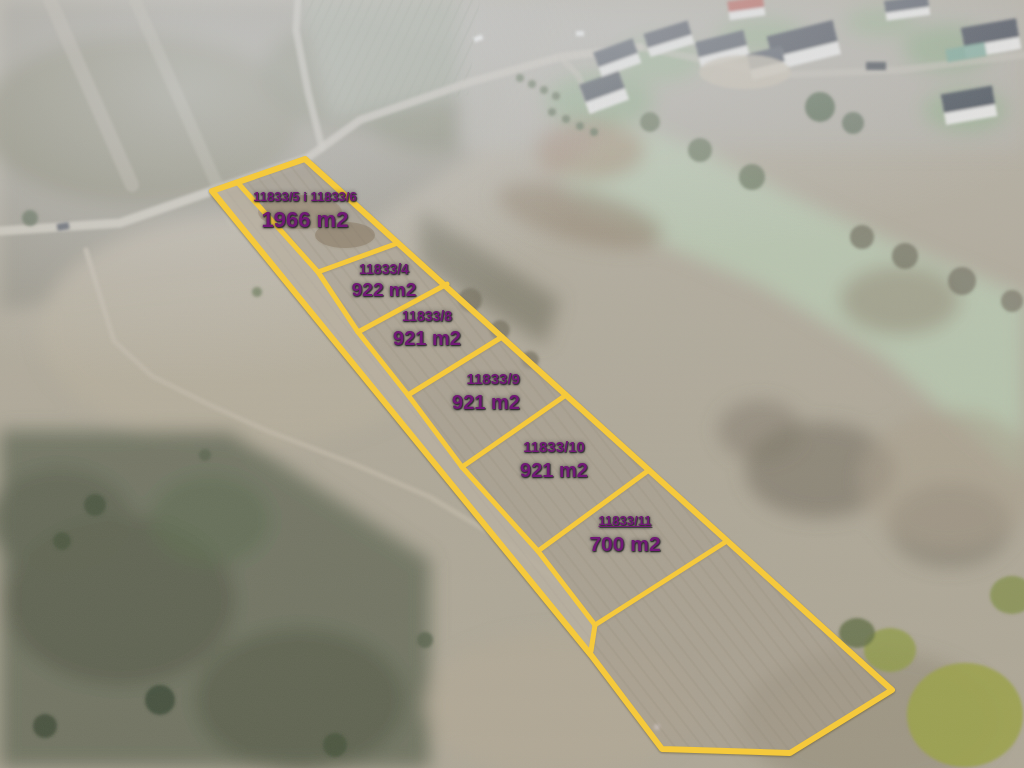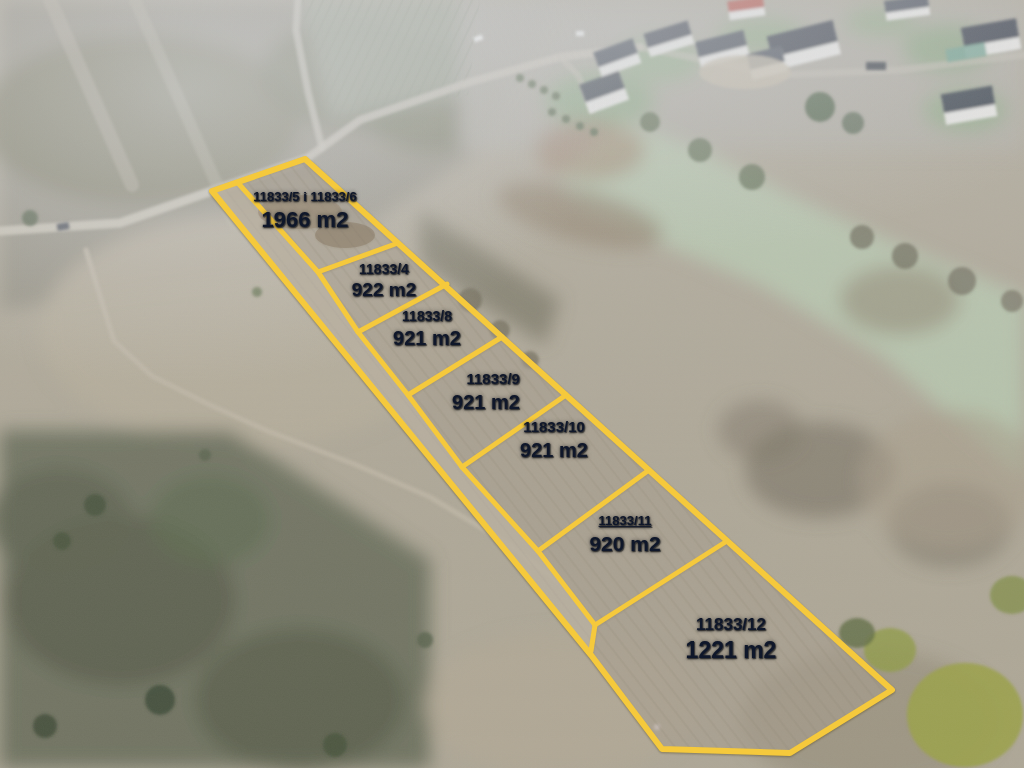--- a/index.html
+++ b/index.html
@@ -19,7 +19,7 @@
   #labels{position:absolute;left:0;top:0;width:100%;height:100%;pointer-events:none;}
   .lbl{
     position:absolute;transform:translate(-50%,-50%);
-    text-align:center;color:#0f172a;font-weight:700;line-height:1.3;white-space:nowrap;
+    text-align:center;color:#701a75;font-weight:700;line-height:1.3;white-space:nowrap;
     text-shadow:0 1px 2px rgba(45,45,45,.95), 0 0 4px rgba(45,45,45,.65), 1px 1px 1px rgba(45,45,45,.8);
   }
   .lbl .num,.lbl .area{display:block;}

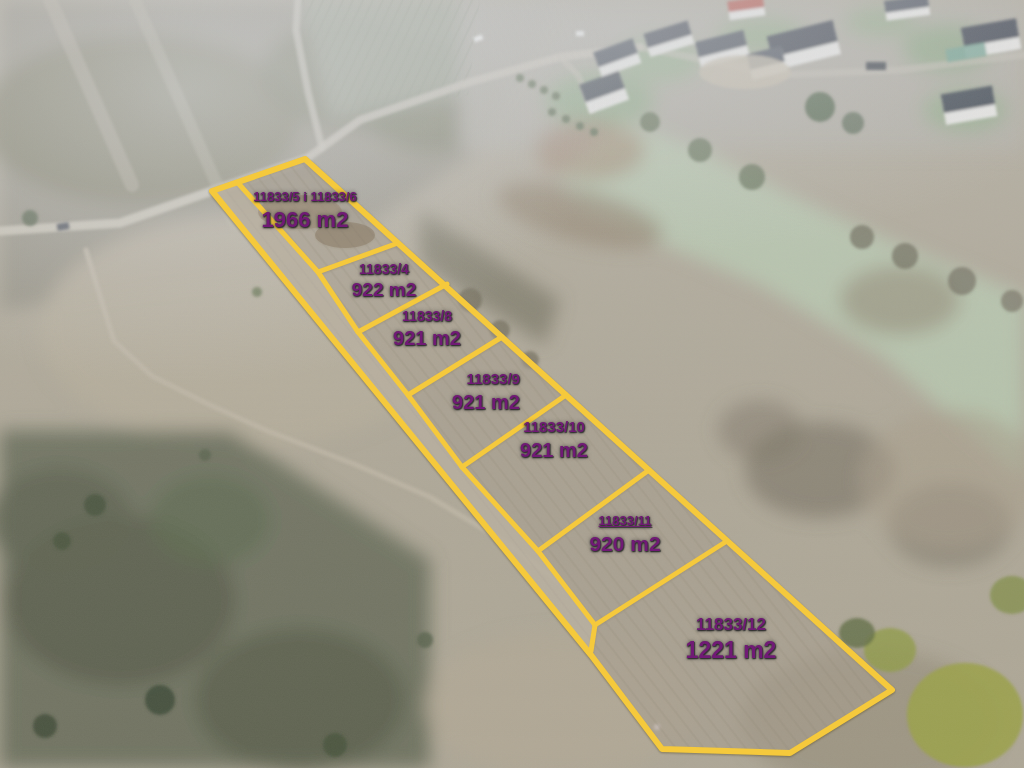--- a/index.html
+++ b/index.html
@@ -243,7 +243,7 @@
         <span class="num" style="font-size: 15px; text-align: right;">11833/9</span>
         <span class="area" style="font-size: 20px;">921 m2</span>
       </div>
-      <div class="lbl" style="left: 554px; top: 440px;">
+      <div class="lbl" style="left: 554px; top: 460px;">
         <span class="num" style="font-size: 15px;">11833/10</span>
         <span class="area" style="font-size: 20px;">921 m2</span>
       </div>

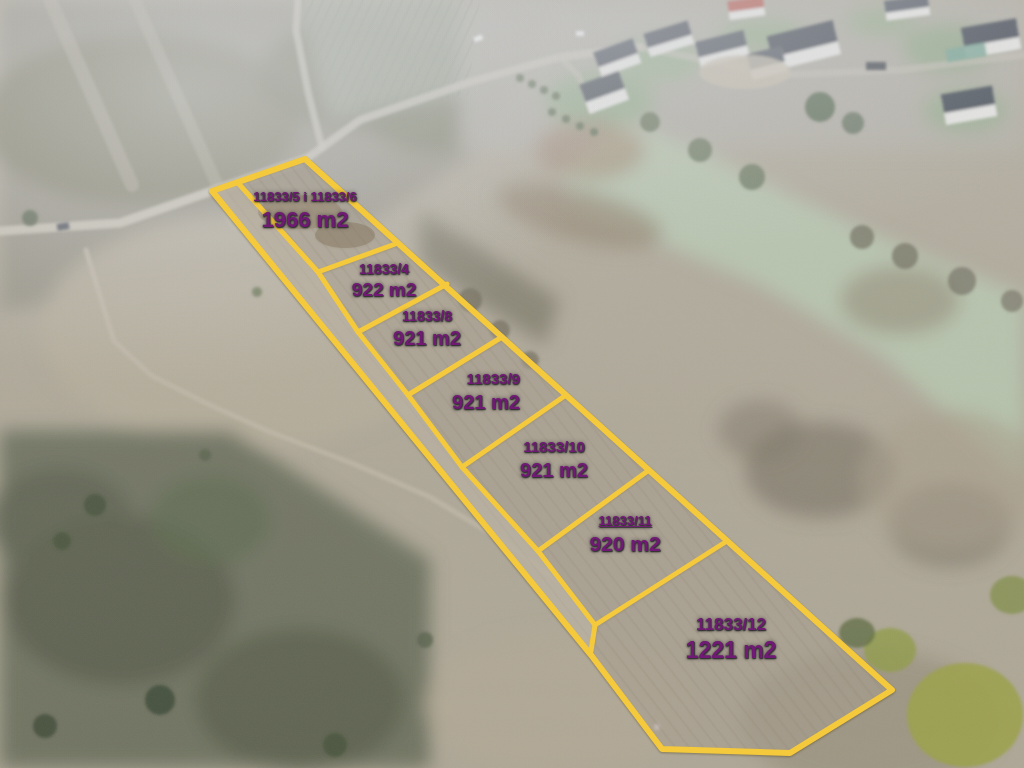--- a/index.html
+++ b/index.html
@@ -249,7 +249,7 @@
       </div>
       <div class="lbl" style="left: 625px; top: 535px;">
         <span class="num" style="font-size: 13px; text-decoration: underline;">11833/11</span>
-        <span class="area" style="font-size: 21px;">920 m2</span>
+        <span class="area" style="font-size: 21px;">700 m2</span>
       </div>
       <div class="lbl" style="left: 731px; top: 640px;">
         <span class="num" style="font-size: 17px;">11833/12</span>

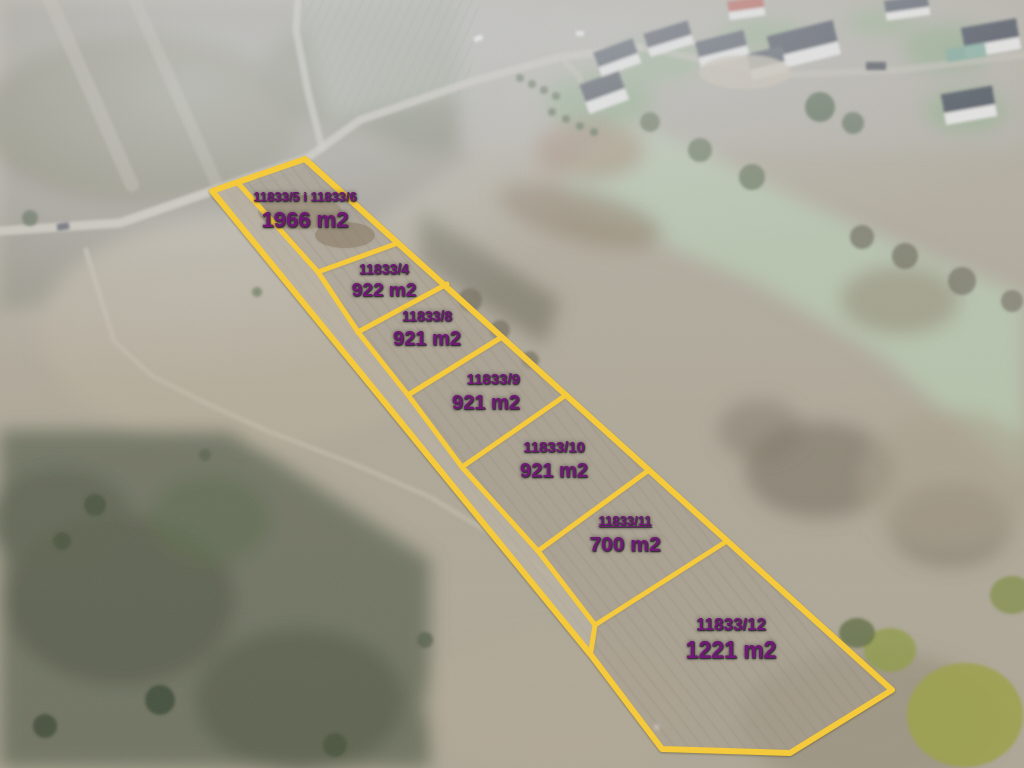--- a/index.html
+++ b/index.html
@@ -251,10 +251,6 @@
         <span class="num" style="font-size: 13px; text-decoration: underline;">11833/11</span>
         <span class="area" style="font-size: 21px;">700 m2</span>
       </div>
-      <div class="lbl" style="left: 731px; top: 640px;">
-        <span class="num" style="font-size: 17px;">11833/12</span>
-        <span class="area" style="font-size: 23px;">1221 m2</span>
-      </div>
     </div>
 </div>
 

